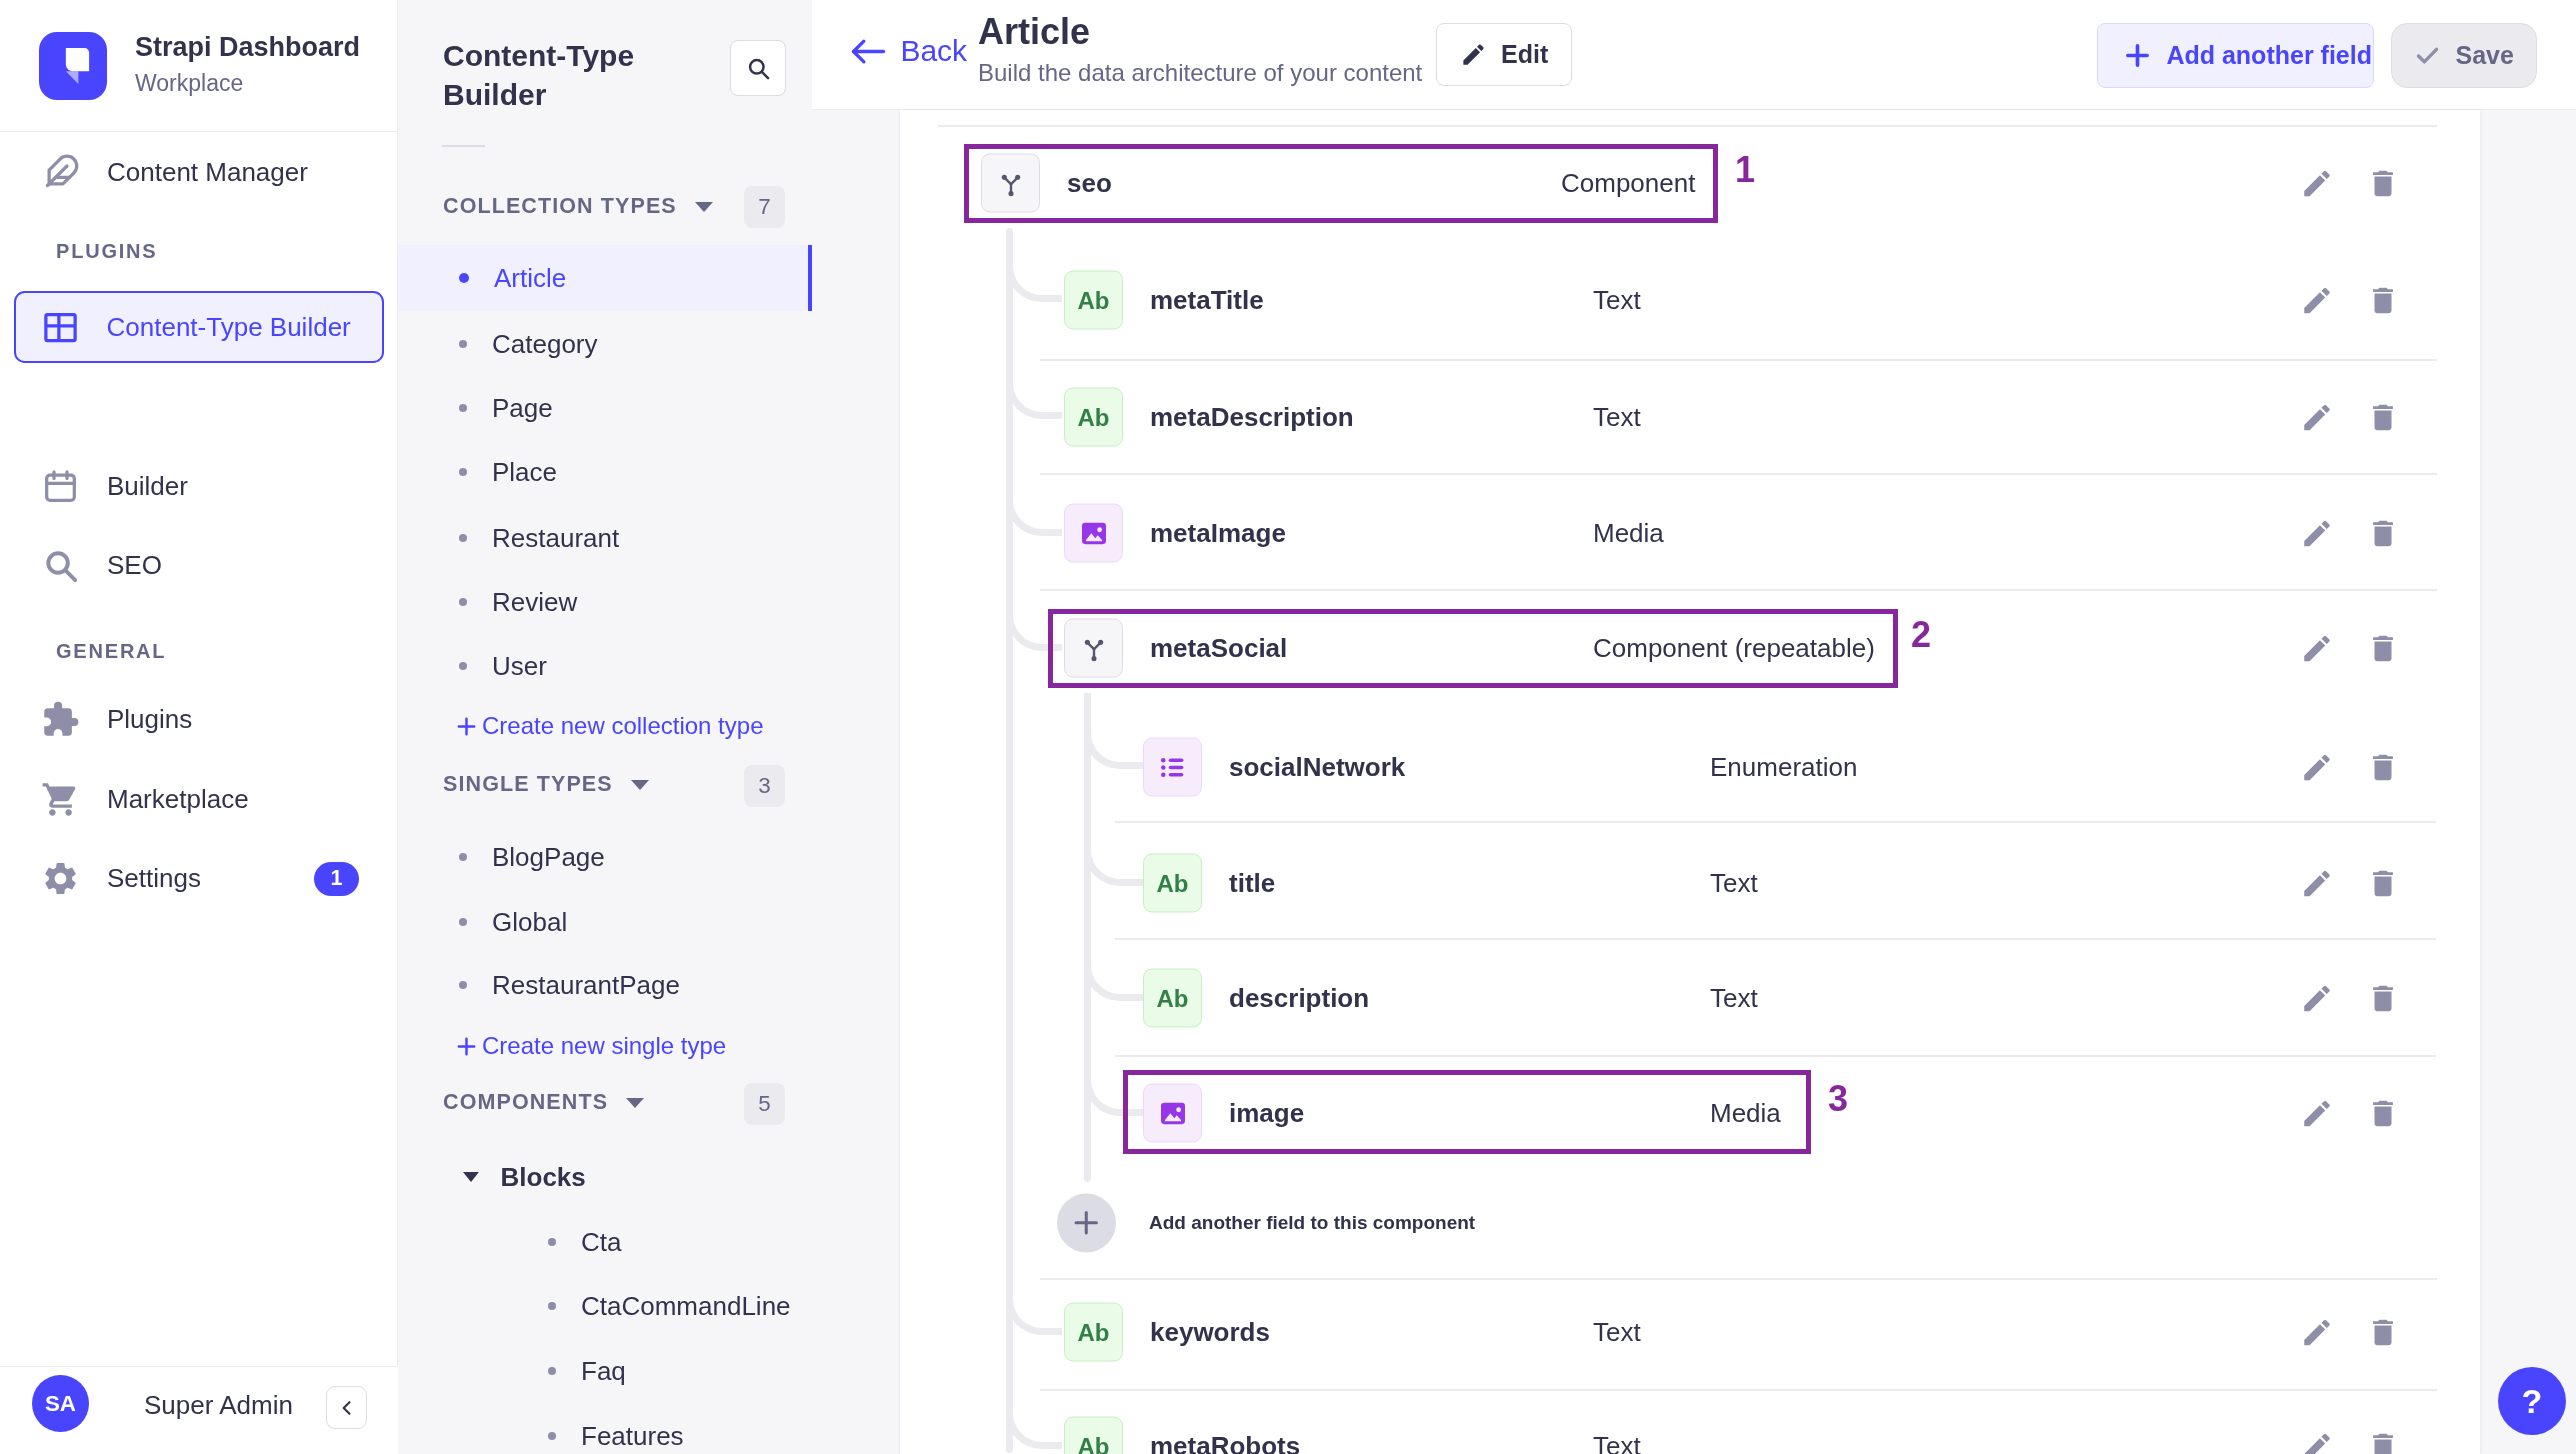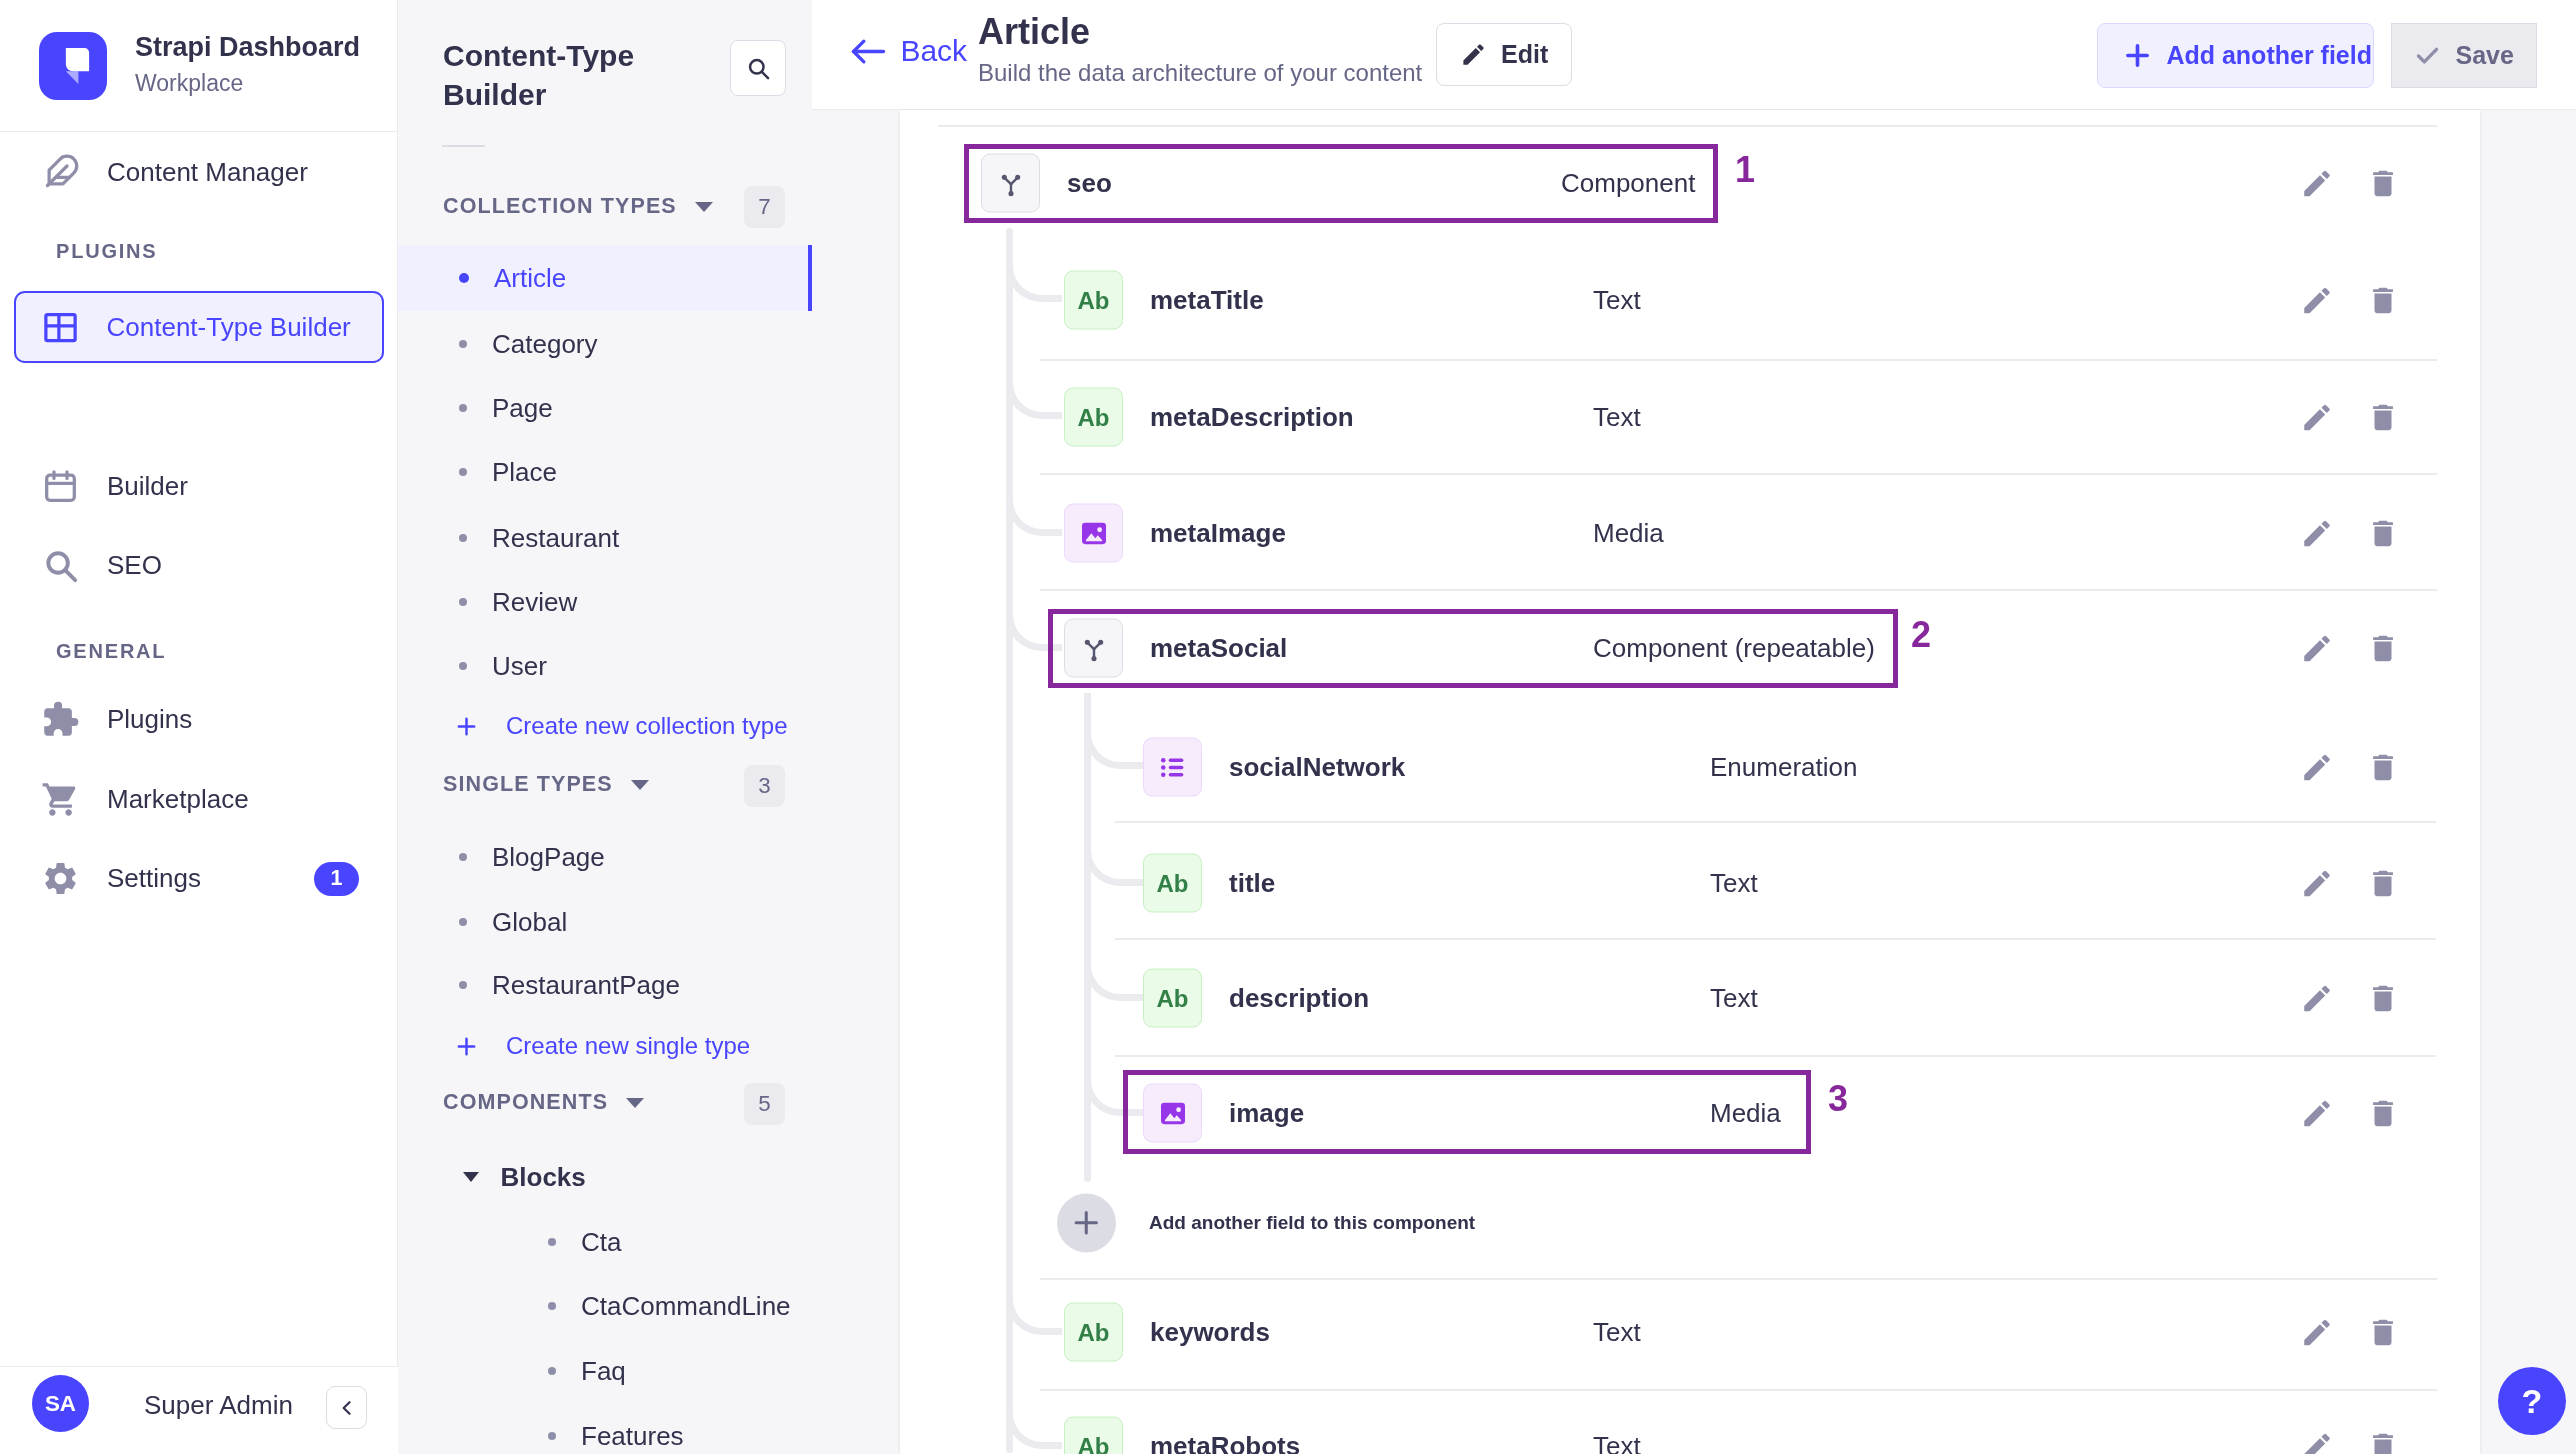--- a/index.html
+++ b/index.html
@@ -48,7 +48,7 @@
   .page-sub { position:absolute; left:166px; top:59px; font-size:24px; color:#666687; }
   .edit-btn { position:absolute; left:624px; top:23px; width:136px; height:63px; background:#fff; border:0.9px solid #dcdce4; border-radius:8px; display:flex; align-items:center; justify-content:center; gap:14.4px; font-size:25px; font-weight:600; color:#32324d; cursor:pointer; font-family:inherit; }
   .add-btn { position:absolute; left:1285px; top:23px; width:277px; height:65px; background:#f0f0ff; border:0.9px solid #d9d8ff; border-radius:8px; display:flex; align-items:center; justify-content:center; gap:14.4px; font-size:25px; font-weight:600; color:#4945ff; cursor:pointer; font-family:inherit;padding-left:24px; }
-  .save-btn { position:absolute; left:1579px; top:23px; width:146px; height:65px; background:#eaeaef; border:0.9px solid #dcdce4; border-radius:0; display:flex; align-items:center; justify-content:center; gap:14.4px; font-size:25px; font-weight:600; color:#666687; cursor:pointer; font-family:inherit; }
+  .save-btn { position:absolute; left:1579px; top:23px; width:146px; height:65px; background:#eaeaef; border:0.9px solid #dcdce4; border-radius:16px; display:flex; align-items:center; justify-content:center; gap:14.4px; font-size:25px; font-weight:600; color:#666687; cursor:pointer; font-family:inherit; }
 
   
   .content { position:absolute; left:812px; top:110px; width:1764px; height:1344px; background:#f6f6f9; }

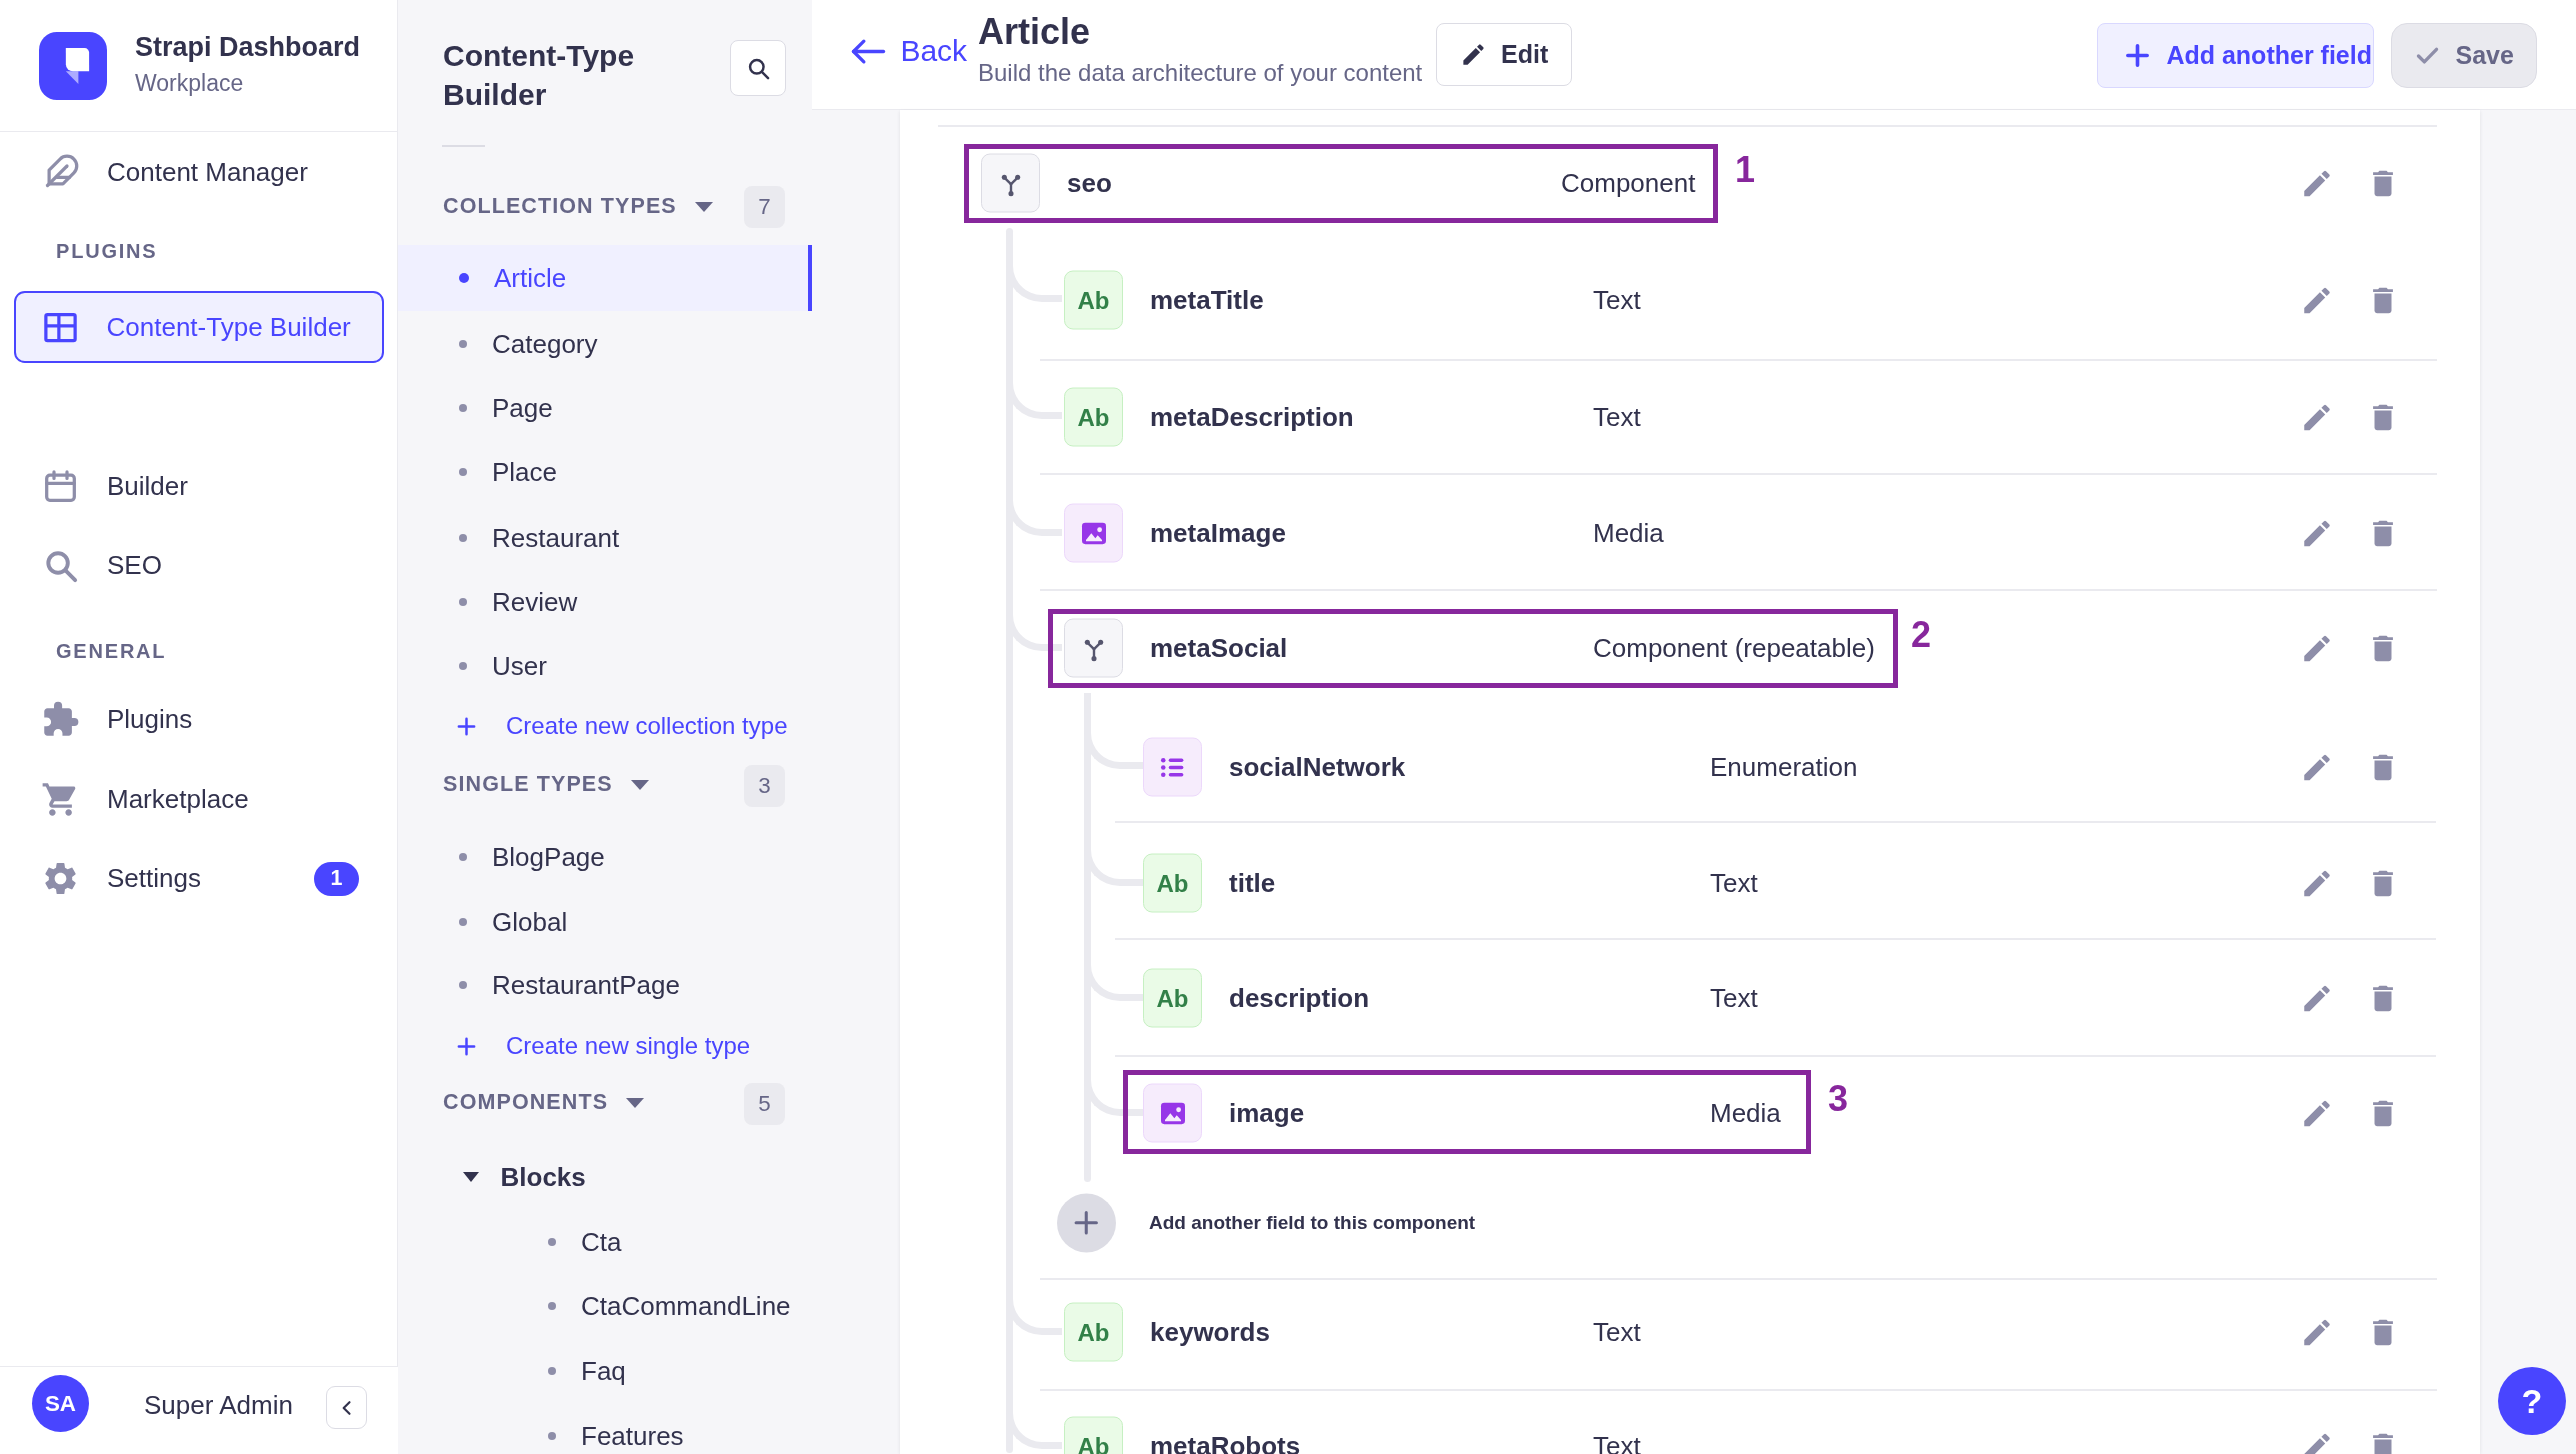--- a/index.html
+++ b/index.html
@@ -37,7 +37,7 @@
   .sn-item.active { height:66px; background:#f0f0ff; border-right:5.4px solid #4945ff; color:#4945ff; font-weight:500; }
   .sn-item.active .dot { width:10px; height:10px; background:#4945ff; }
   .sn-item.sub { padding-left:150px; }
-  .sn-create { position:absolute; left:0; width:415px; height:50px; display:flex; align-items:center; padding-left:57px; gap:28px; font-size:24px; font-weight:500; color:#4945ff; cursor:pointer; background:none; border:0; }
+  .sn-create { position:absolute; left:0; width:415px; height:50px; display:flex; align-items:center; padding-left:57px; gap:4px; font-size:24px; font-weight:500; color:#4945ff; cursor:pointer; background:none; border:0; }
   .sn-group { position:absolute; left:0; width:415px; height:50px; display:flex; align-items:center; padding-left:65px; font-size:26px; font-weight:600; color:#32324d; cursor:pointer; background:none; border:0; }
   .sn-group .caret { border-top-color:#32324d; margin:0 21.5px 0 0; border-left-width:8px; border-right-width:8px; border-top-width:10px; }
 

